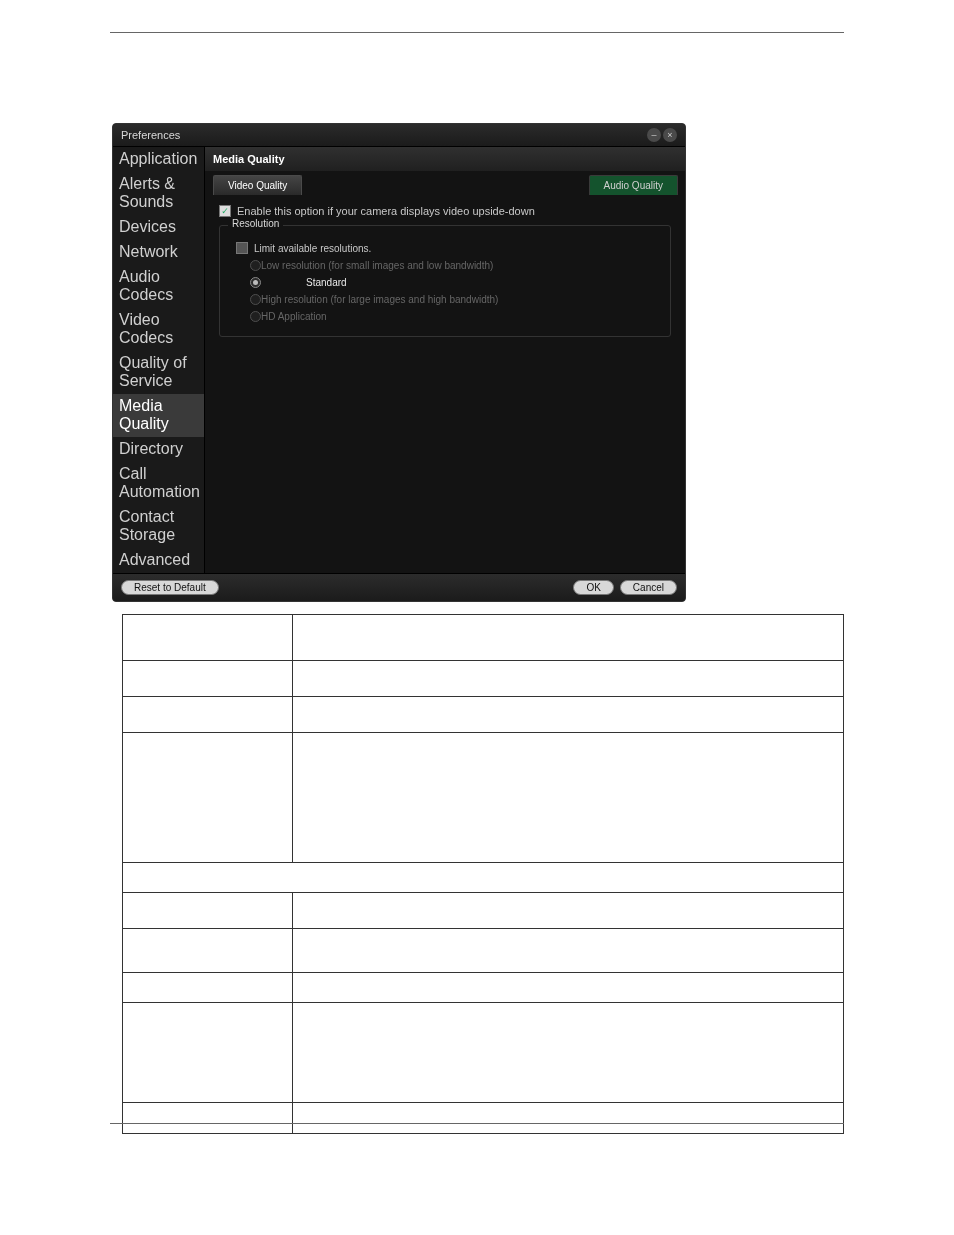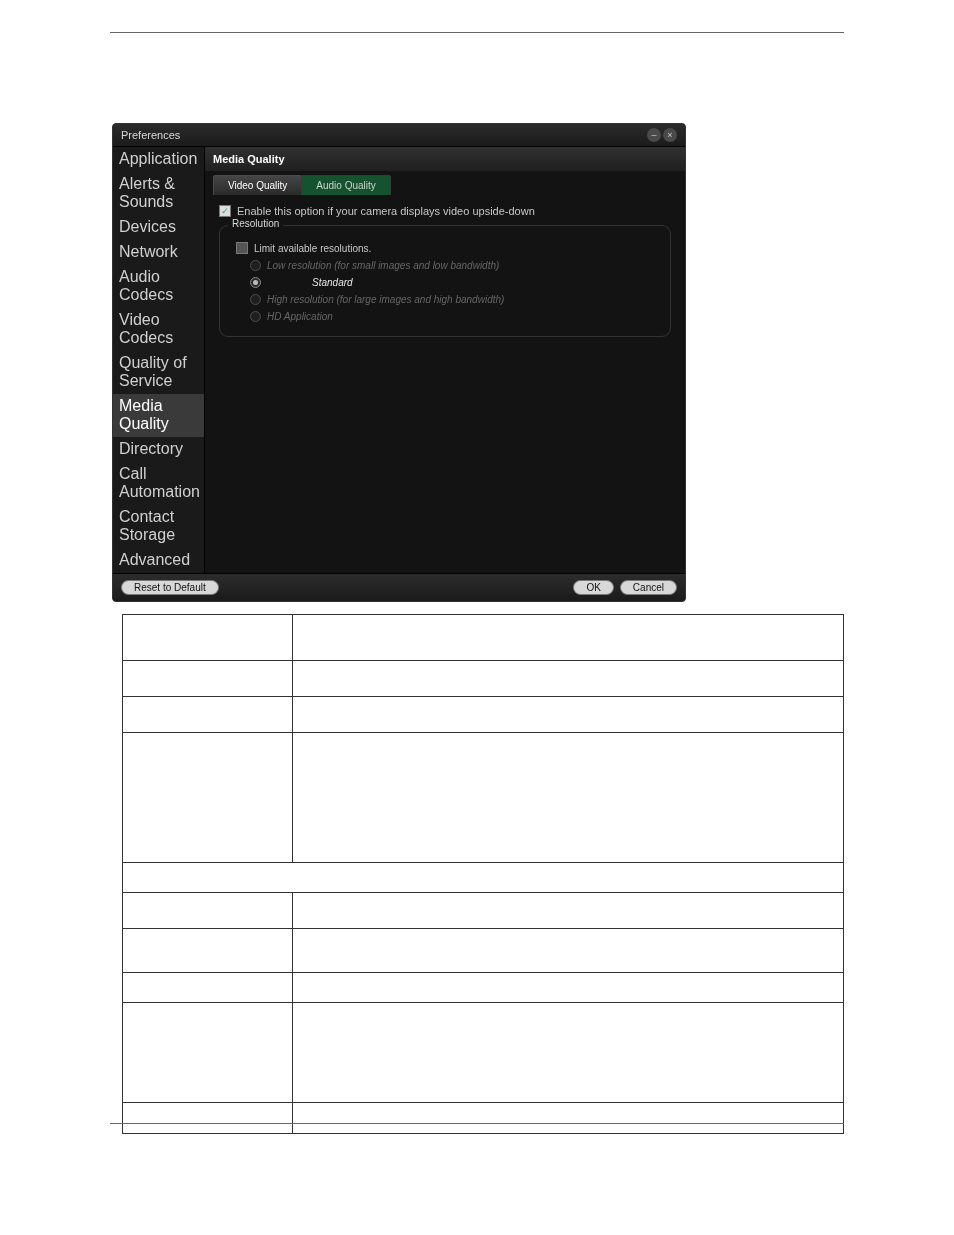--- a/index.html
+++ b/index.html
@@ -78,6 +78,7 @@
     padding: 4px 8px 0 8px;
     gap: 0;
     background:#131313;
+    justify-content:space-between;
   }
   .tab {
     padding: 4px 14px;

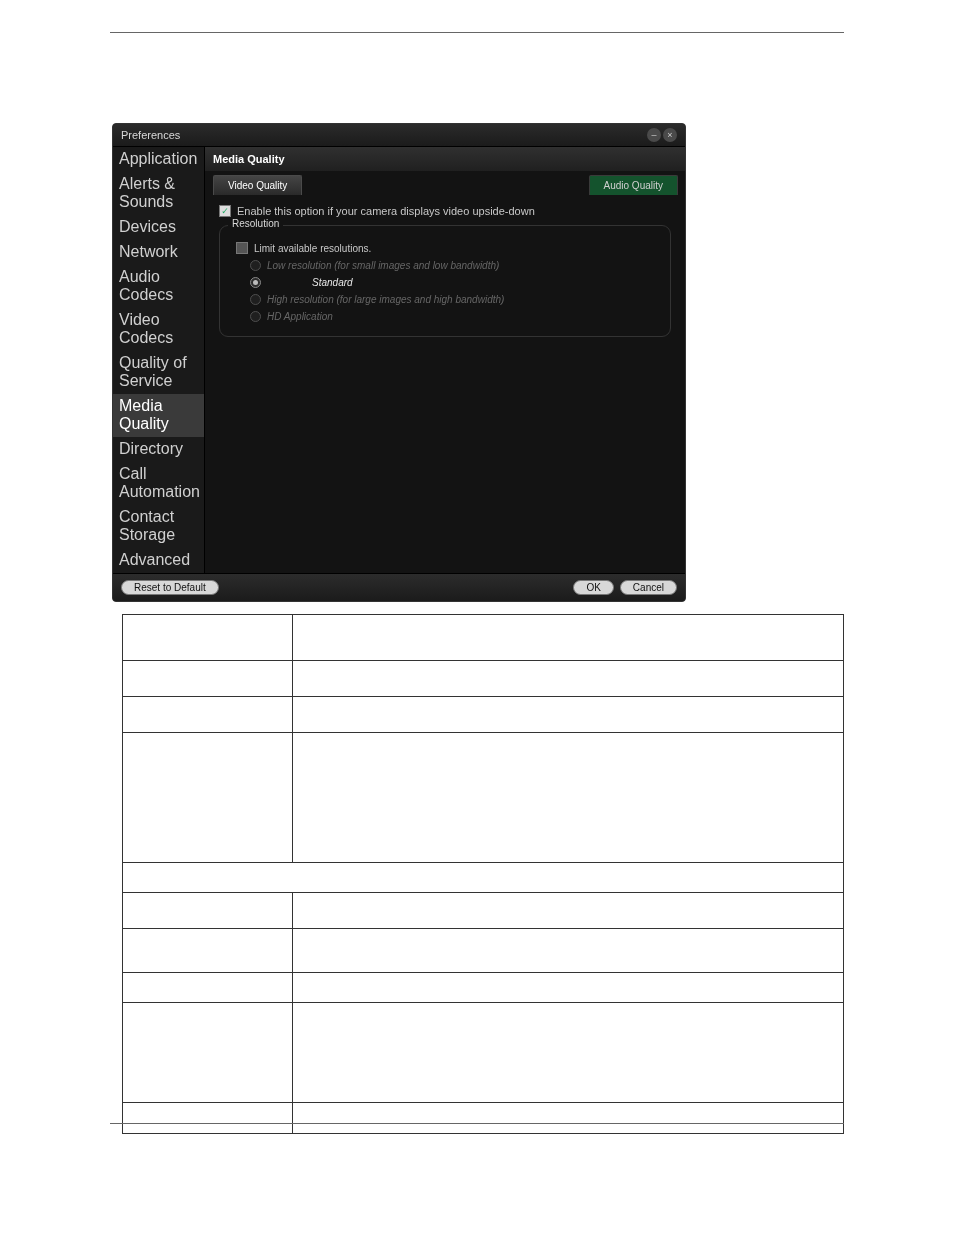--- a/index.html
+++ b/index.html
@@ -103,7 +103,7 @@
   .checkbox.unchecked { background:#555; color:transparent;}
   .fieldset {
     border: 1px solid #333;
-    border-radius: 9px;
+    border-radius: 3px;
     padding: 10px 12px 14px 12px;
     position: relative;
     margin-top:8px;

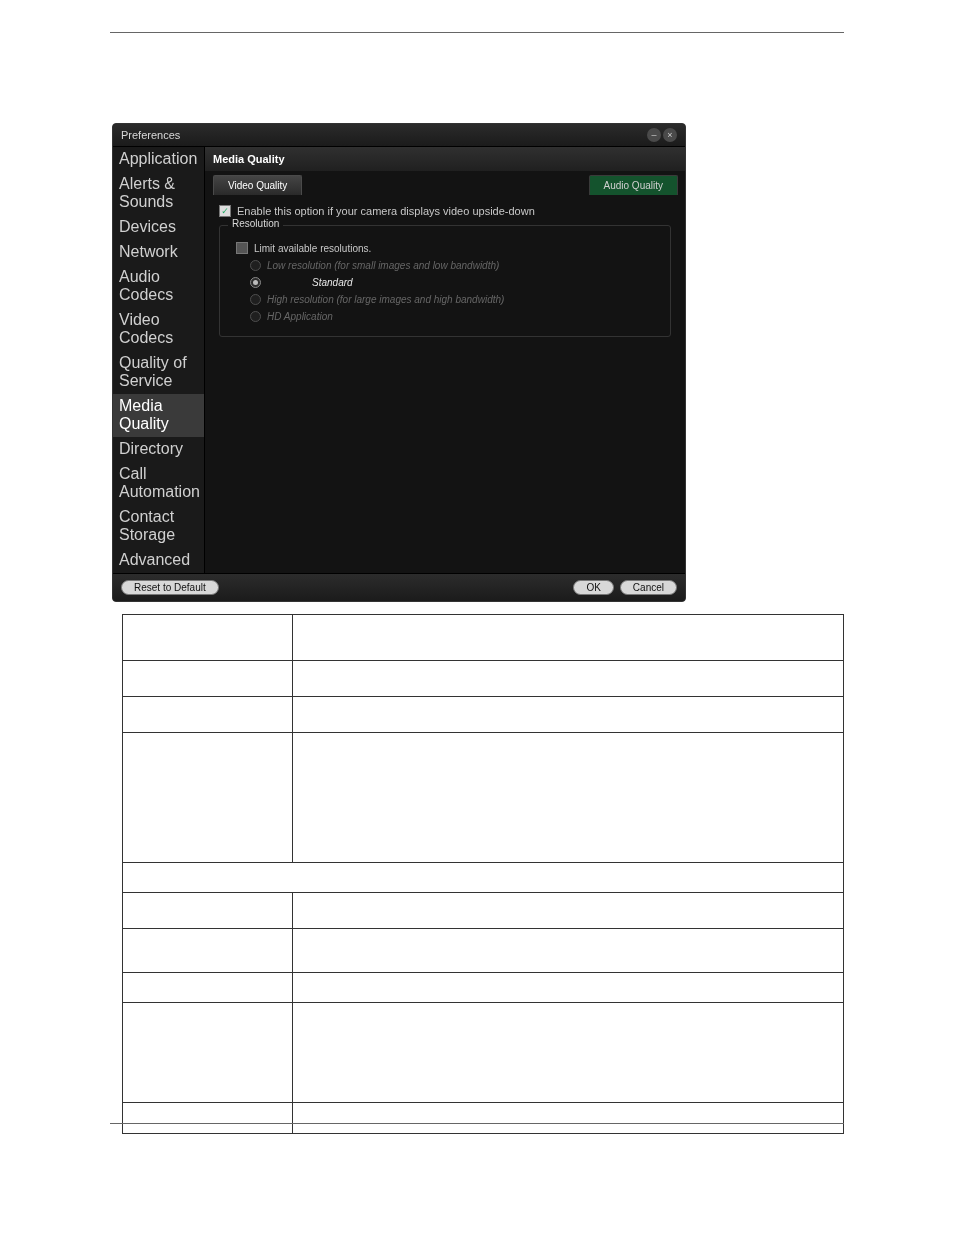--- a/index.html
+++ b/index.html
@@ -116,7 +116,7 @@
     color: #d8d8d8;
     font-size:10px;
   }
-  .radio-row { display:flex; align-items:center; gap:6px; margin: 6px 0 0 18px; font-size:10px;font-style:italic;}
+  .radio-row { display:flex; align-items:center; margin: 6px 0 0 18px; font-size:10px;}
   .radio {
     width:11px;height:11px;border-radius:50%;border:1px solid #888;display:flex;align-items:center;justify-content:center;background:#2c2c2c;
   }

